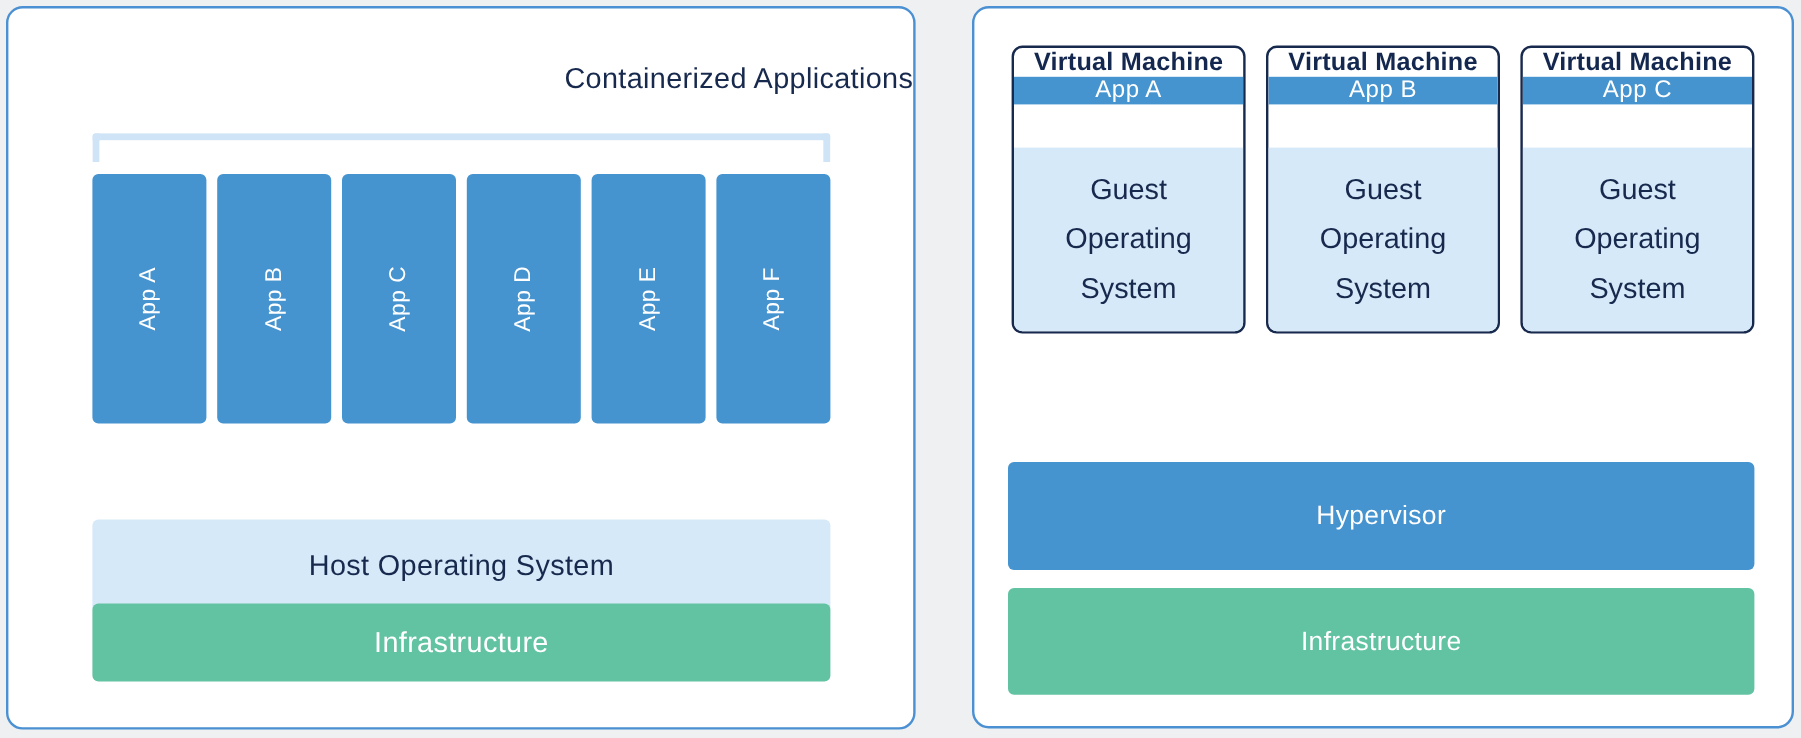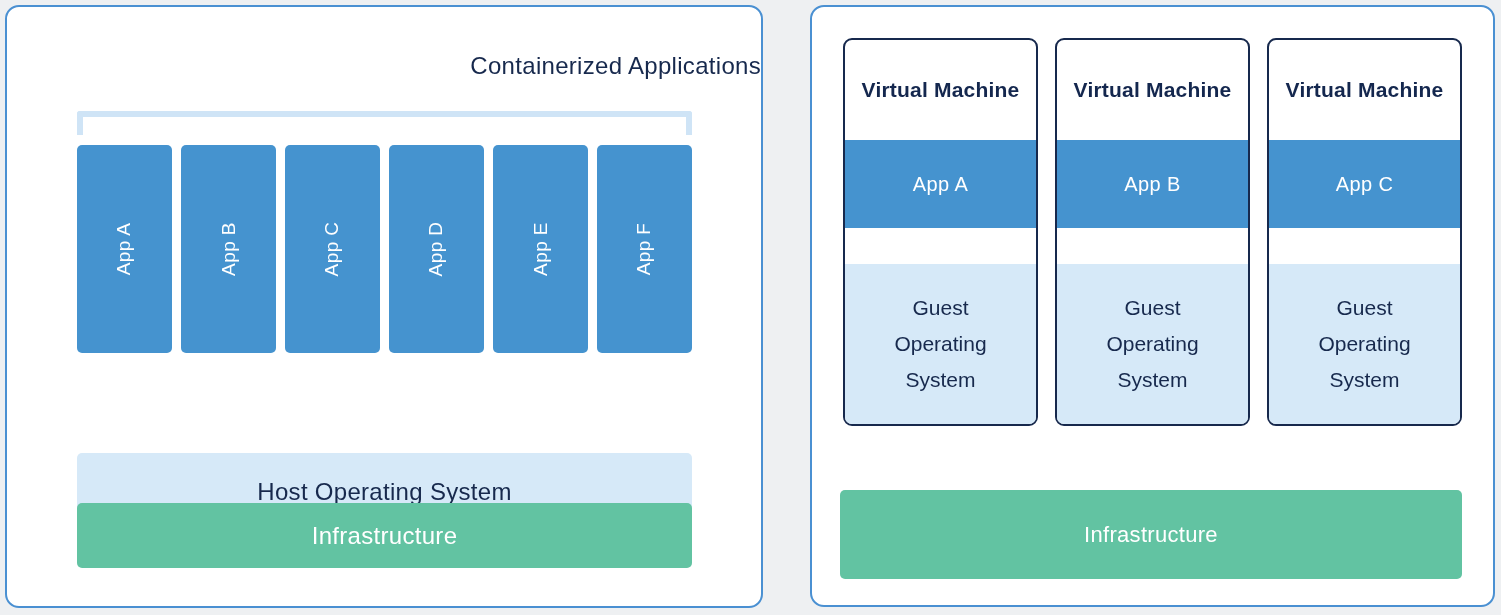--- a/index.html
+++ b/index.html
@@ -83,7 +83,7 @@
   .vm-row{
     position:absolute;
     left:31px;top:31px;
-    width:619px;height:388px;
+    width:619px;height:240px;
     display:flex;
     gap:17px;
   }

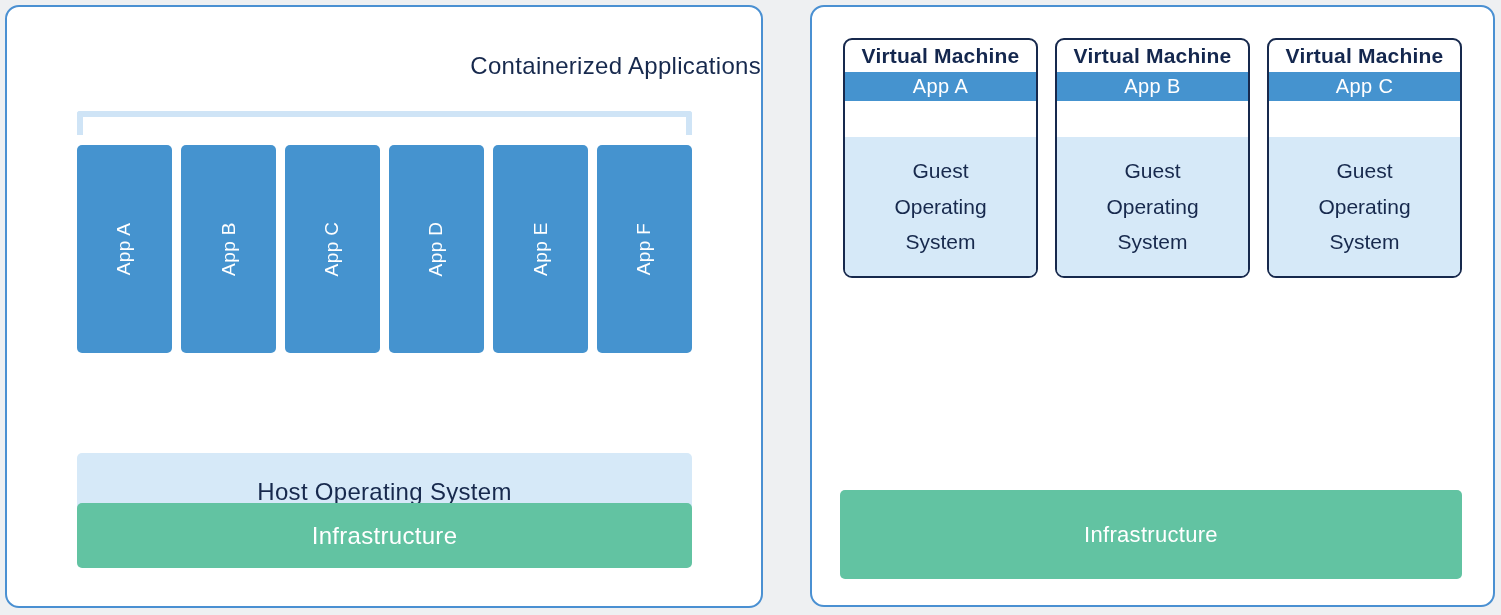--- a/index.html
+++ b/index.html
@@ -125,7 +125,7 @@
     justify-content:center;
     text-align:center;
     color:#17294d;
-    font-size:21px;
+    font-size:24px;
     line-height:1.7;
     padding:16px 34px;
     margin-top:36px;

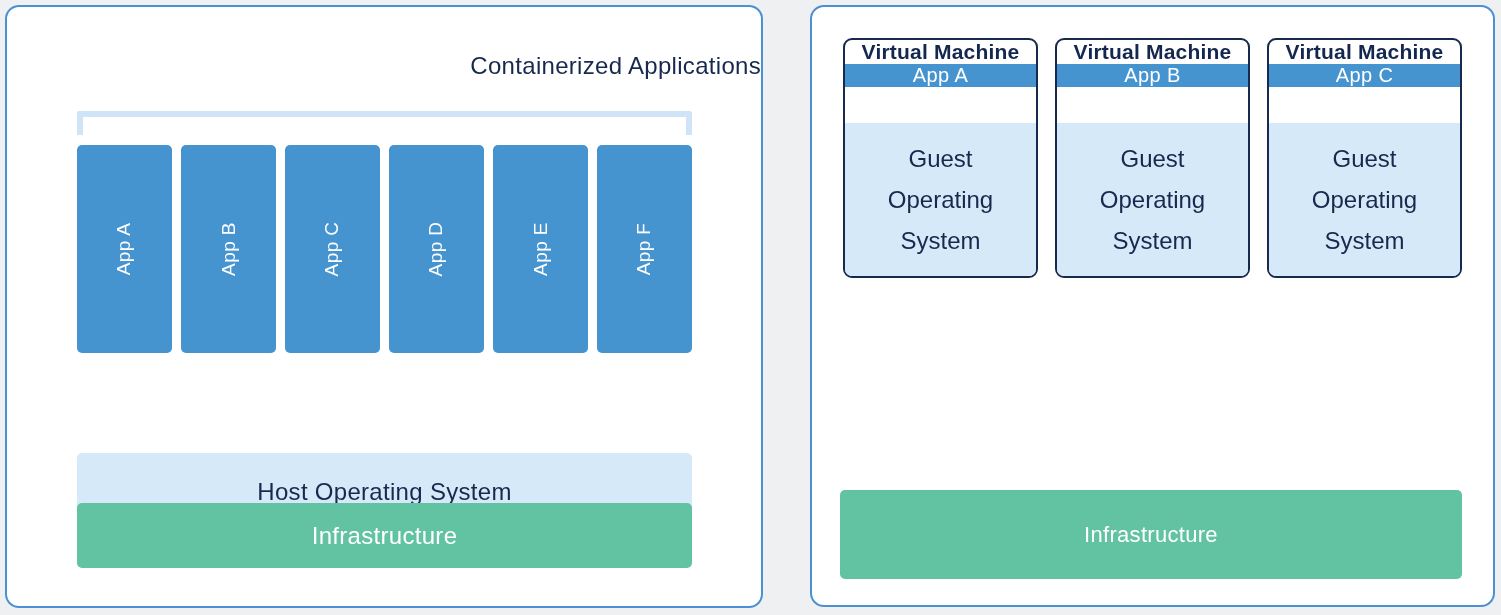--- a/index.html
+++ b/index.html
@@ -202,6 +202,7 @@
 
   </div>
 
+  <div class="rlayer blue" id="hypervisor-layer">Hypervisor</div>
   <div class="rlayer green" id="right-infra-layer">Infrastructure</div>
 </div>
 

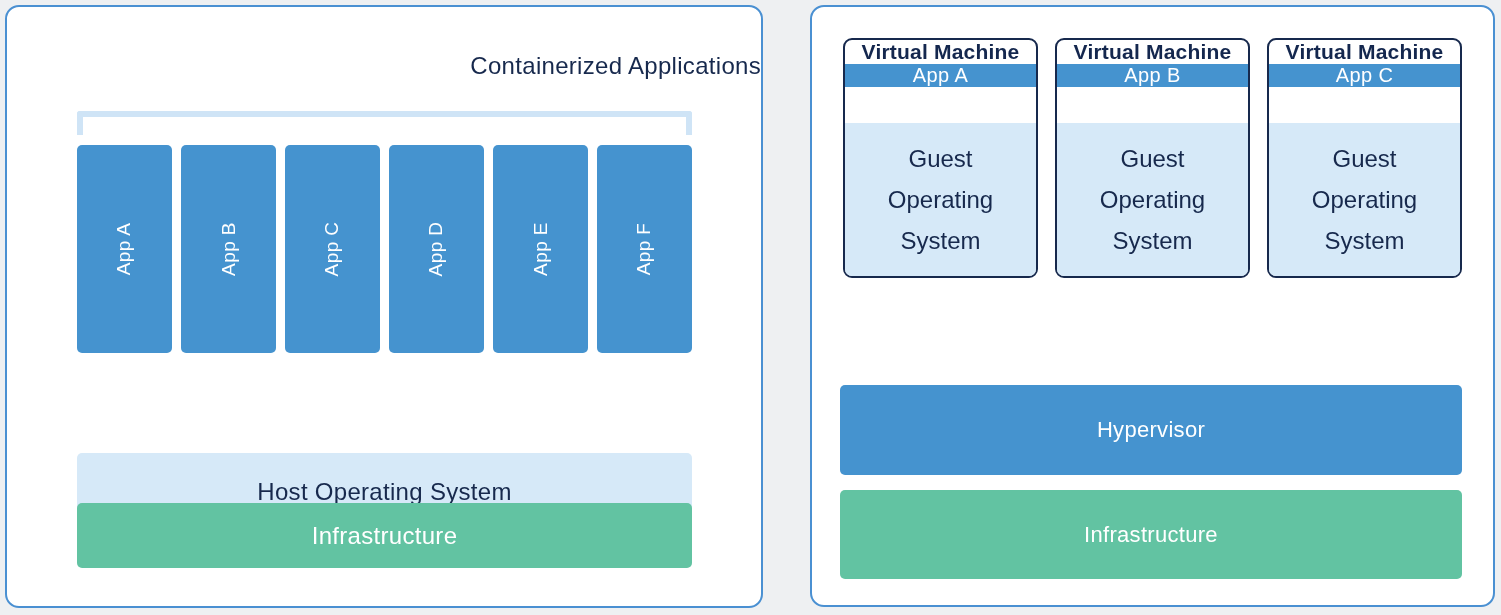--- a/index.html
+++ b/index.html
@@ -77,7 +77,7 @@
   .layer.green{background:#62c3a2;color:#ffffff;}
 
   #docker-layer{top:354px;height:62px;}
-  #host-os-layer{top:426px;height:78px;margin-top:20px;}
+  #host-os-layer{top:426px;height:78px;}
   #left-infra-layer{top:496px;height:65px;}
 
   .vm-row{

